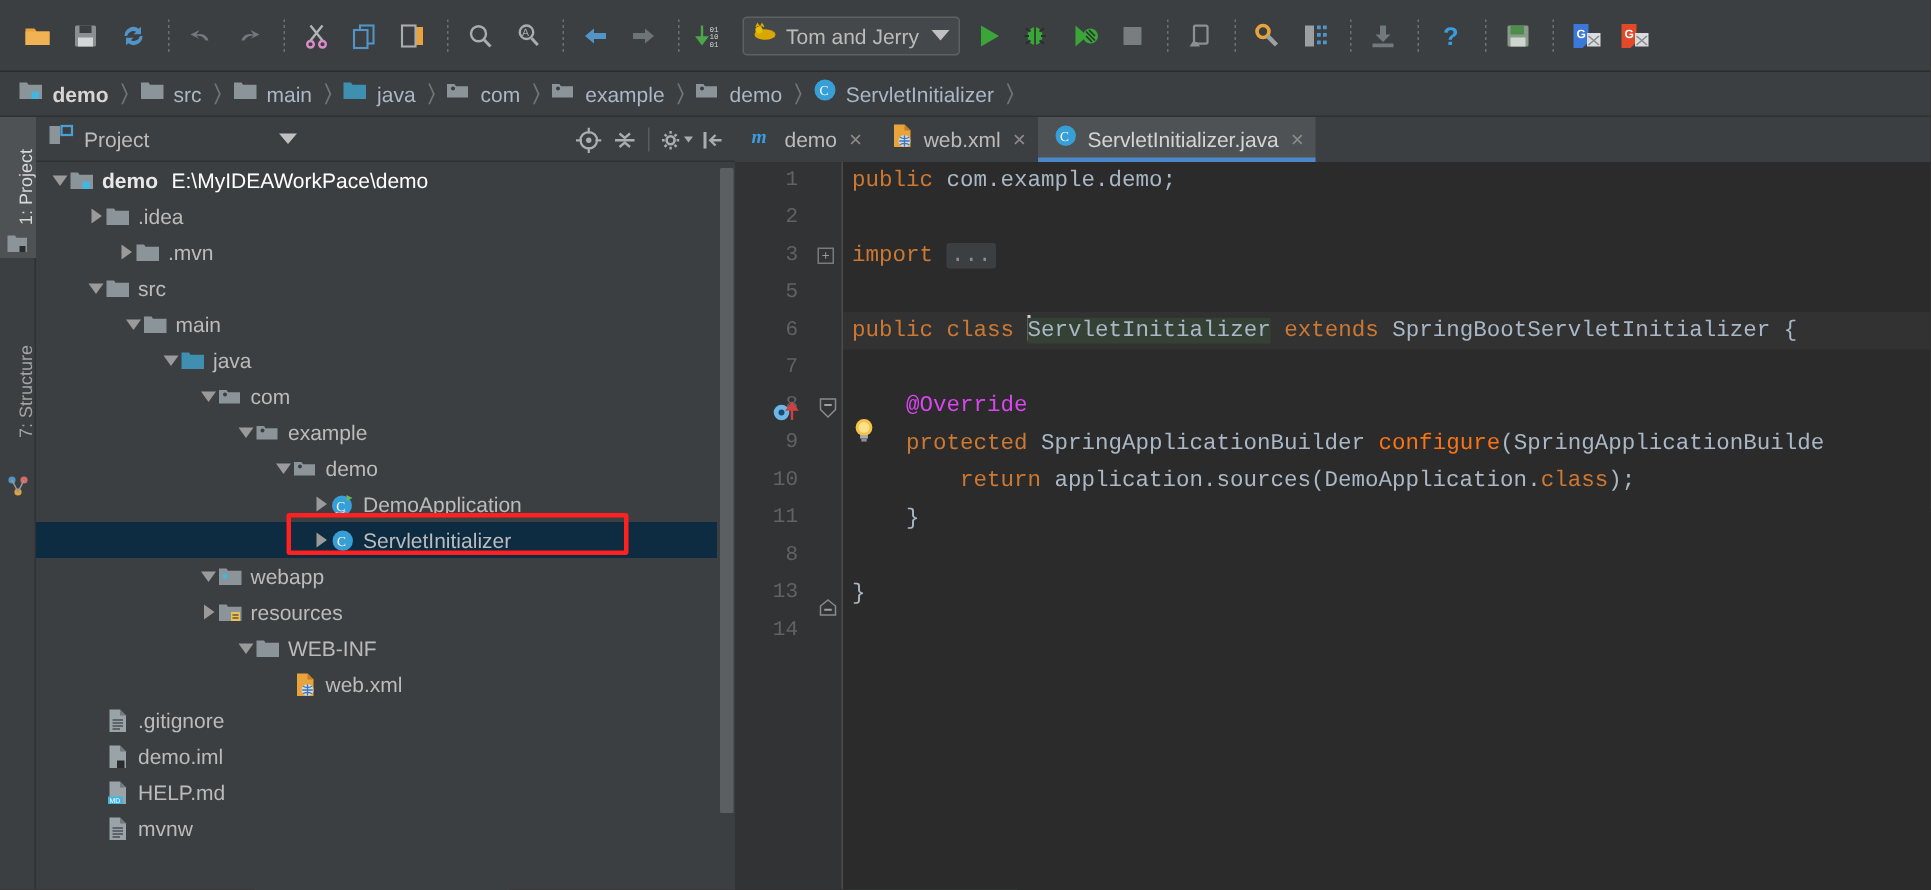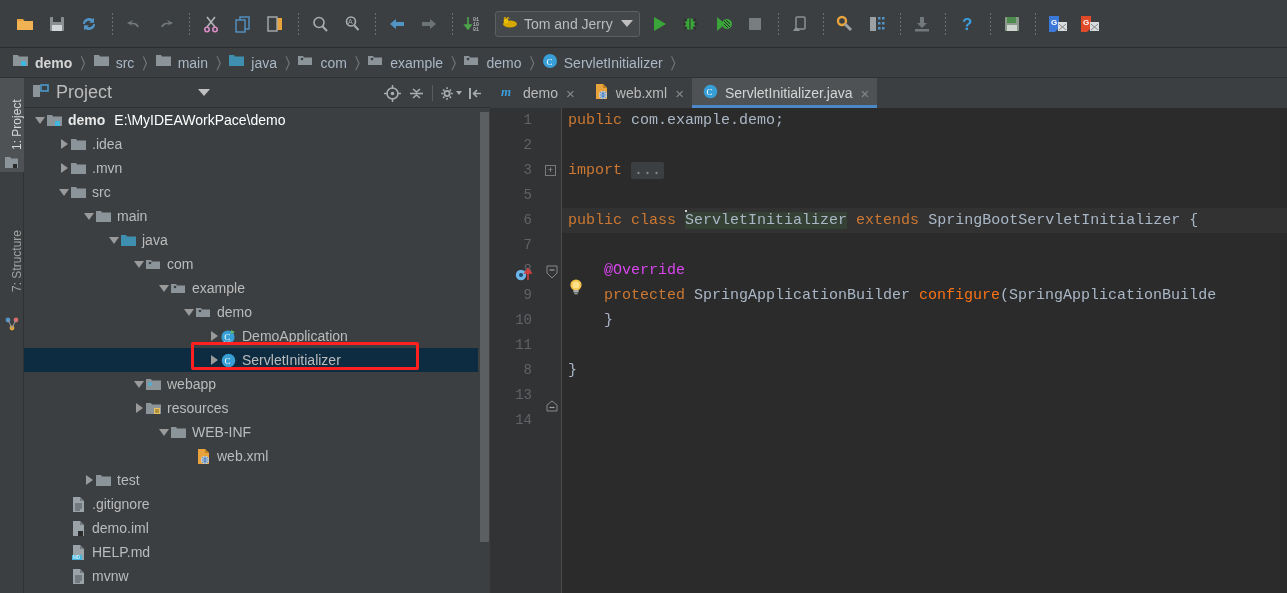--- a/index.html
+++ b/index.html
@@ -68,7 +68,7 @@
     position: relative; height: 30px; background: #3c3f41;
     display: flex; align-items: center; padding-left: 8px; border-bottom: 1px solid #2f3133;
   }
-  .proj-title { color: #bbbbbb; font-size: 18px; margin-left: 7px; }
+  .proj-title { color: #bbbbbb; font-size: 14px; margin-left: 7px; }
   .proj-head-tools { position: absolute; right: 4px; top: 0; height: 30px; display: flex; align-items: center; }
   .ptool { width: 22px; height: 22px; display: flex; align-items: center; justify-content: center; margin-left: 2px; }
   .ptool-sep { width: 1px; height: 16px; background: #5a5d5f; margin: 0 5px; }

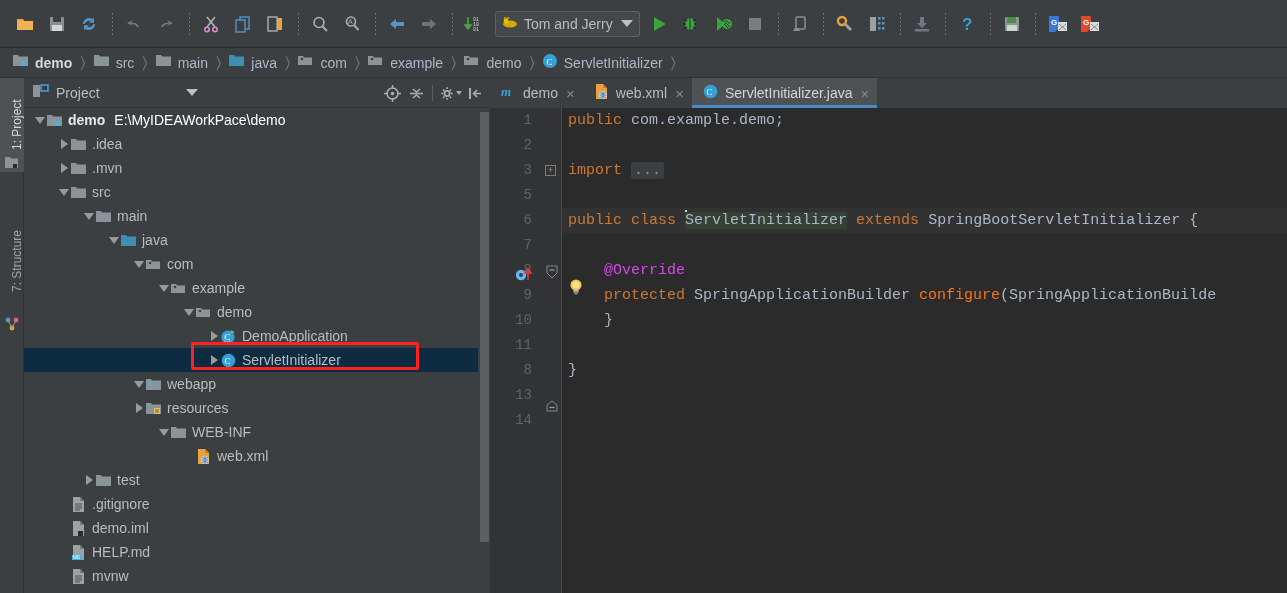--- a/index.html
+++ b/index.html
@@ -491,7 +491,7 @@
         <span class="tlabel">.idea</span>
       </div>
 
-      <div class="trow" style="padding-left:34px;">
+      <div class="trow" style="padding-left:54px;">
         <span class="tarrow collapsed"></span>
         <span class="ticon">
             <svg width="17" height="15" viewBox="0 0 17 15">

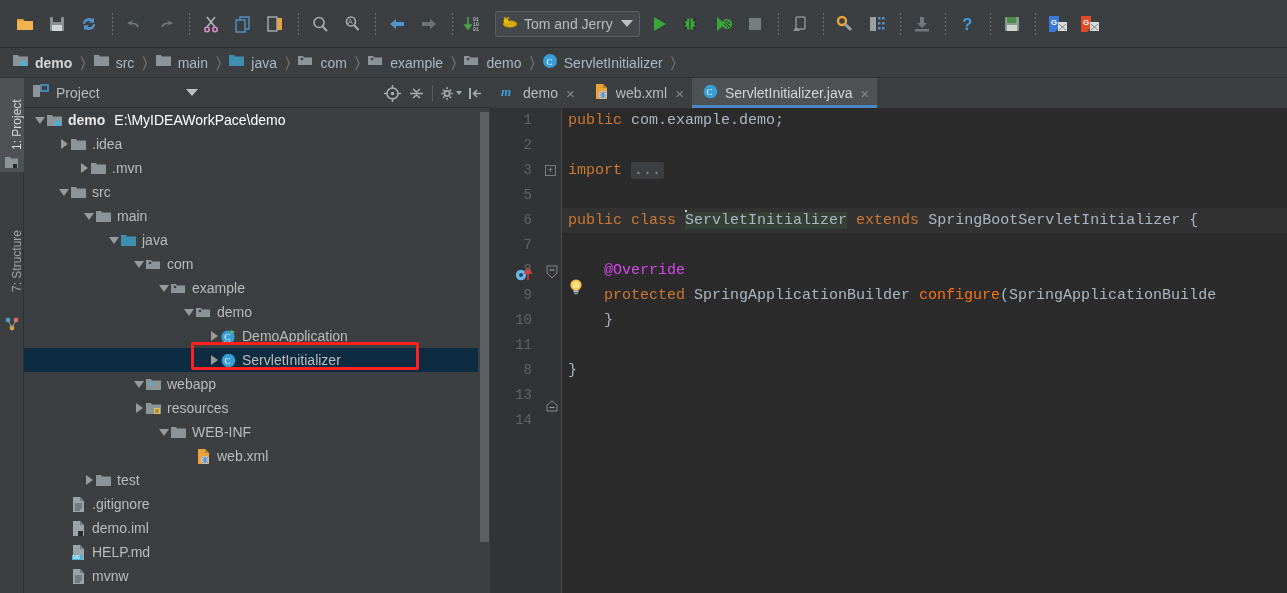--- a/index.html
+++ b/index.html
@@ -788,6 +788,7 @@
         <div class="cl"></div>
         <div class="cl">    <span class="anno">@Override</span></div>
         <div class="cl">    <span class="kw">protected</span><span> SpringApplicationBuilder </span><span class="fn">configure</span><span>(SpringApplicationBuilde</span></div>
+        <div class="cl">        <span class="kw">return</span><span> application.sources(DemoApplication.</span><span class="kw">class</span><span>);</span></div>
         <div class="cl">    <span>}</span></div>
         <div class="cl"></div>
         <div class="cl"><span>}</span></div>

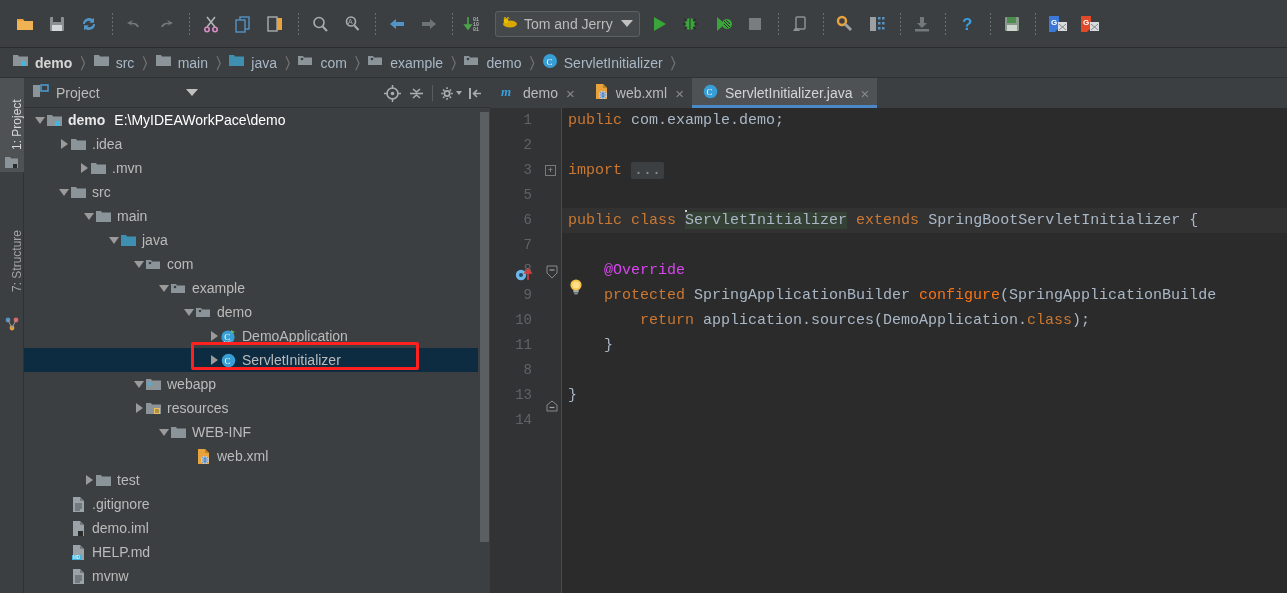--- a/index.html
+++ b/index.html
@@ -633,15 +633,6 @@
         <span class="tlabel">web.xml</span>
       </div>
 
-      <div class="trow" style="padding-left:59px;">
-        <span class="tarrow collapsed"></span>
-        <span class="ticon">
-            <svg width="17" height="15" viewBox="0 0 17 15">
-              <path d="M1 2h5l1 1.5h9V13H1z" fill="#8b9499"></path>
-            </svg>
-          </span>
-        <span class="tlabel">test</span>
-      </div>
 
       <div class="trow" style="padding-left:46px;">
         <span class="ticon">

